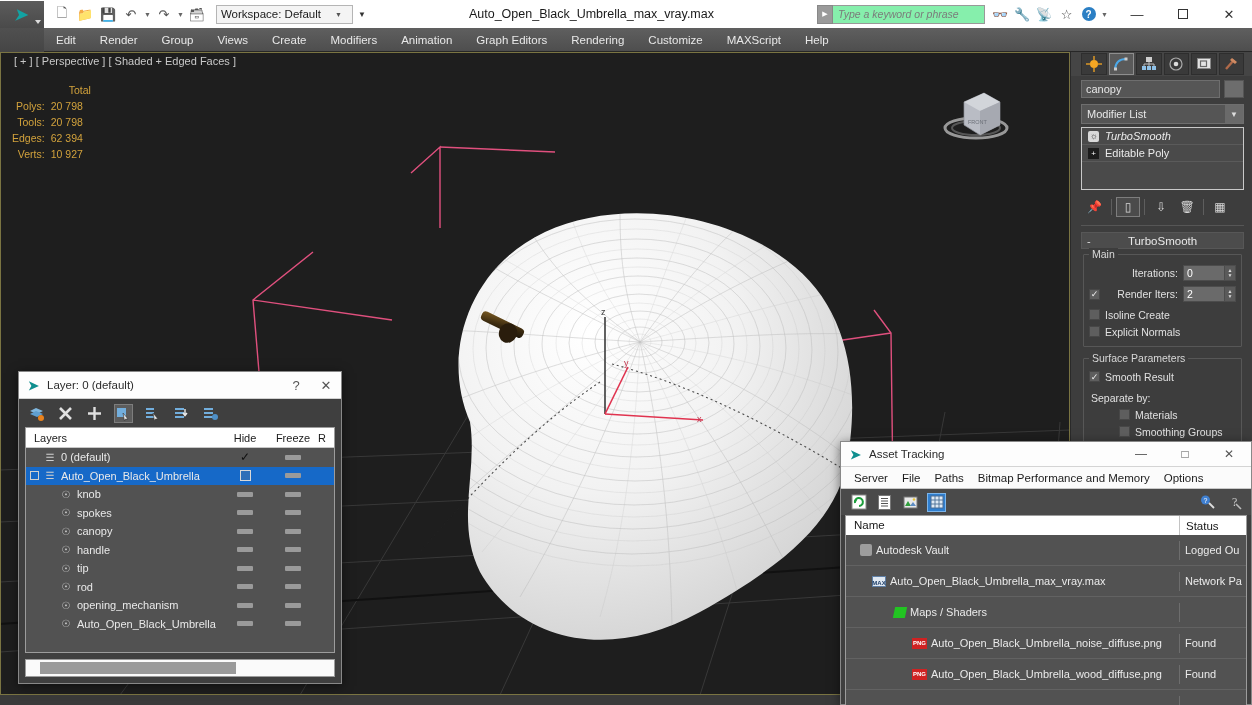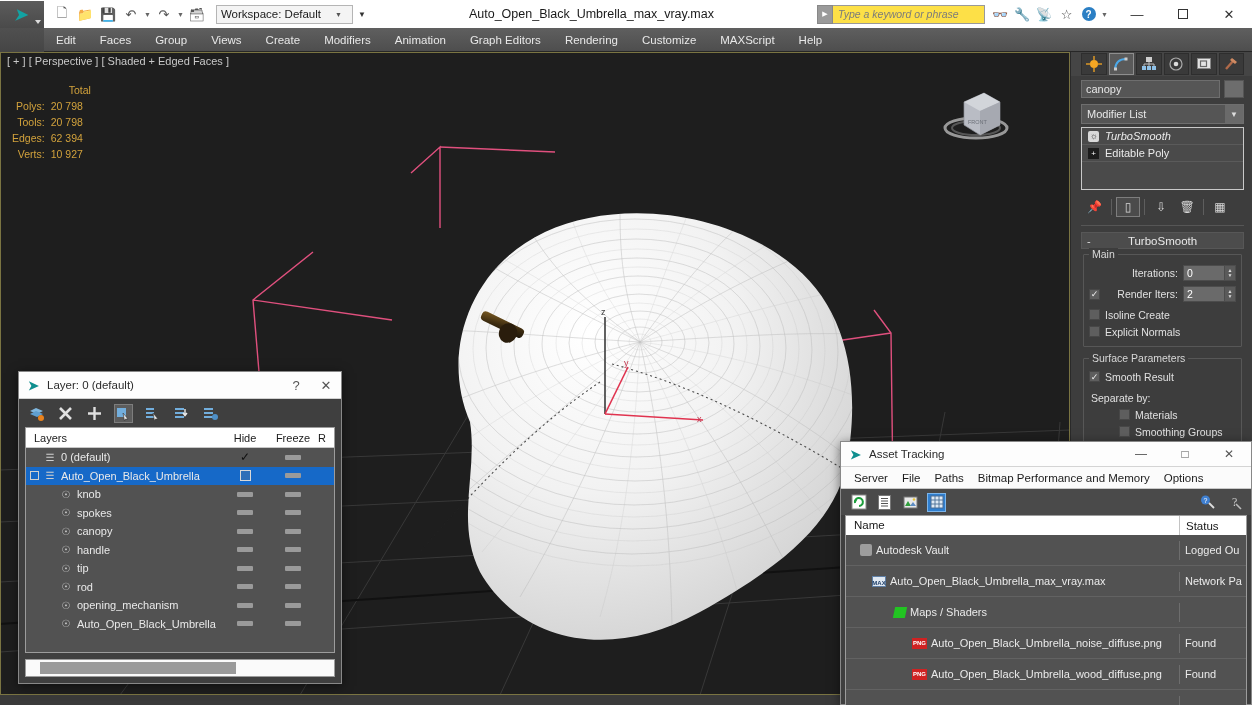--- a/index.html
+++ b/index.html
@@ -30,7 +30,7 @@
   .searchwrap { display:flex; align-items:center; }
   .srcharrow { width:16px;height:19px;background:#9a9a9a;display:flex;align-items:center;
                justify-content:center;color:#fff;font-size:7px;border:1px solid #888;}
-  .srchbox { width:152px; height:19px; background:#fde047; border:1px solid #999; border-left:none;
+  .srchbox { width:152px; height:19px; background:#86efac; border:1px solid #999; border-left:none;
              font-size:10.5px; color:#7b7b7b; font-style:italic; padding:0 5px; display:flex;
              align-items:center; }
   .tricons { display:flex; align-items:center; gap:3px; padding:0 6px; }

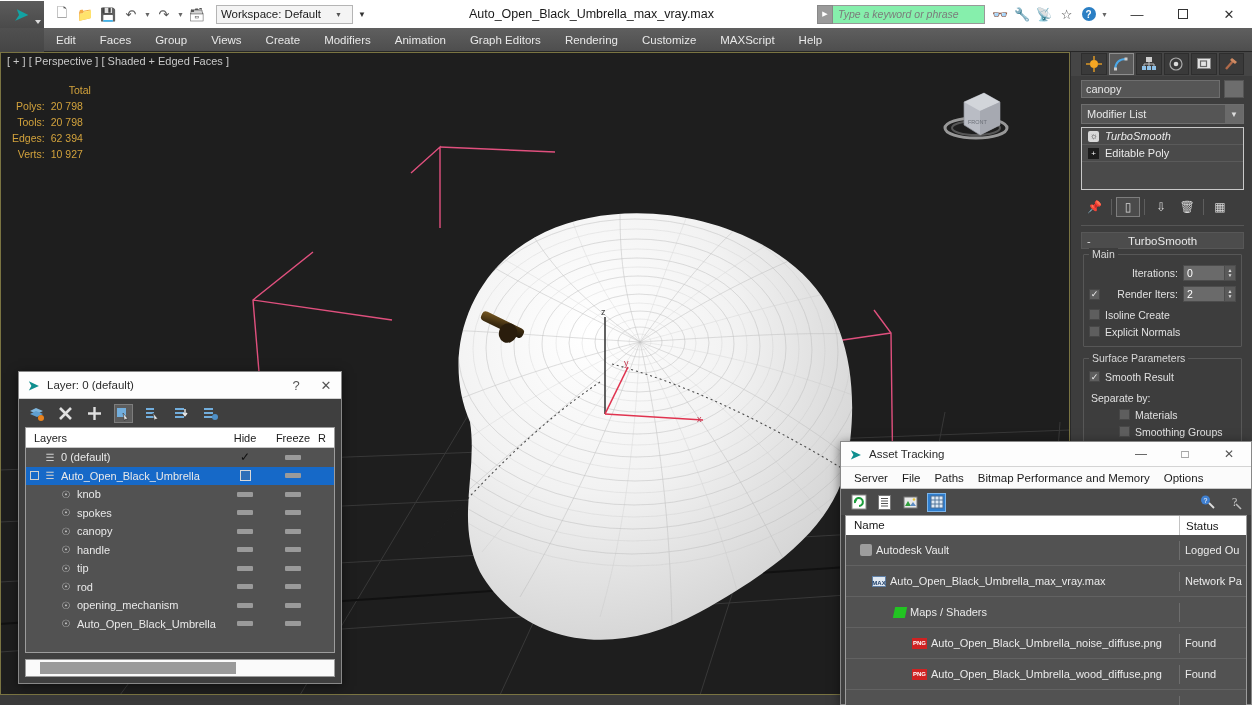--- a/index.html
+++ b/index.html
@@ -257,7 +257,7 @@
   <div class="menubar">
     <div class="logoslot"></div>
     <div class="mitem">Edit</div>
-    <div class="mitem">Faces</div>
+    <div class="mitem">Render</div>
     <div class="mitem">Group</div>
     <div class="mitem">Views</div>
     <div class="mitem">Create</div>

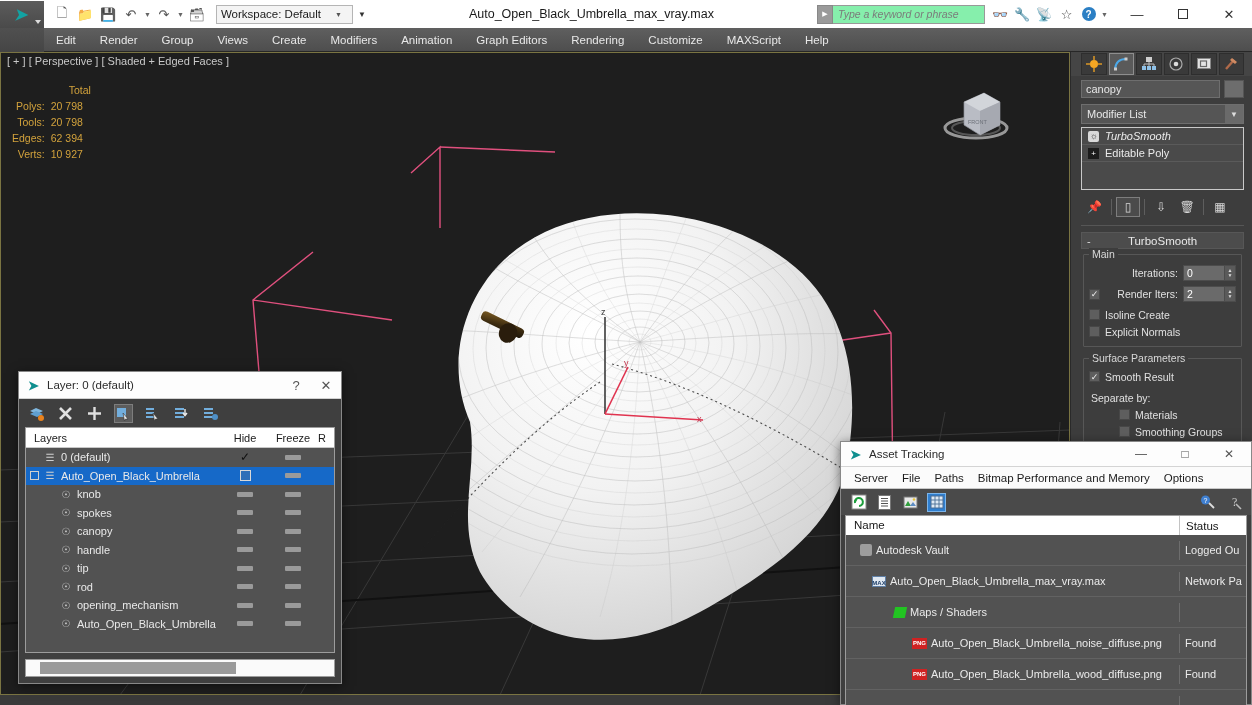--- a/index.html
+++ b/index.html
@@ -55,7 +55,7 @@
               background:#1e1e1e; overflow:hidden; }
   .vpborder { position:absolute; left:0; top:52px; width:1070px; height:643px;
               border:1px solid #7a7442; pointer-events:none; }
-  .vplabel { position:absolute; left:7px; top:55px; font-size:11px; color:#c9c9c9; z-index:6;}
+  .vplabel { position:absolute; left:14px; top:55px; font-size:11px; color:#c9c9c9; z-index:6;}
   .stats { position:absolute; left:12px; top:82px; z-index:6; font-size:10.5px; color:#d2a23c;
            line-height:16px; }
   .stats table { border-collapse:collapse; }

